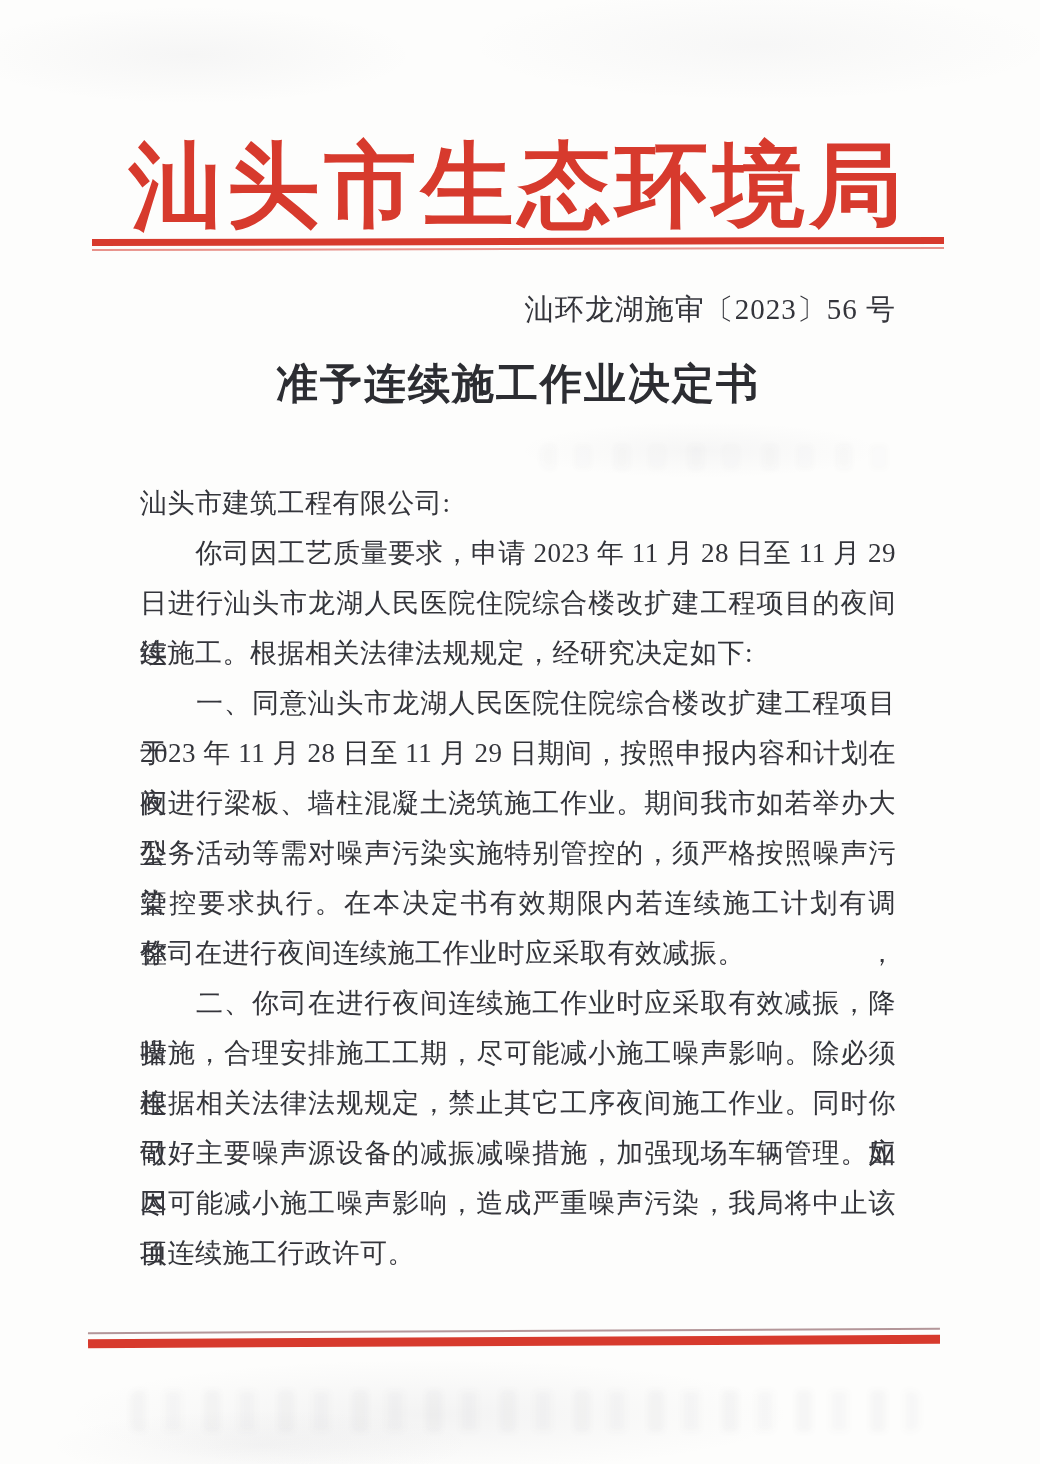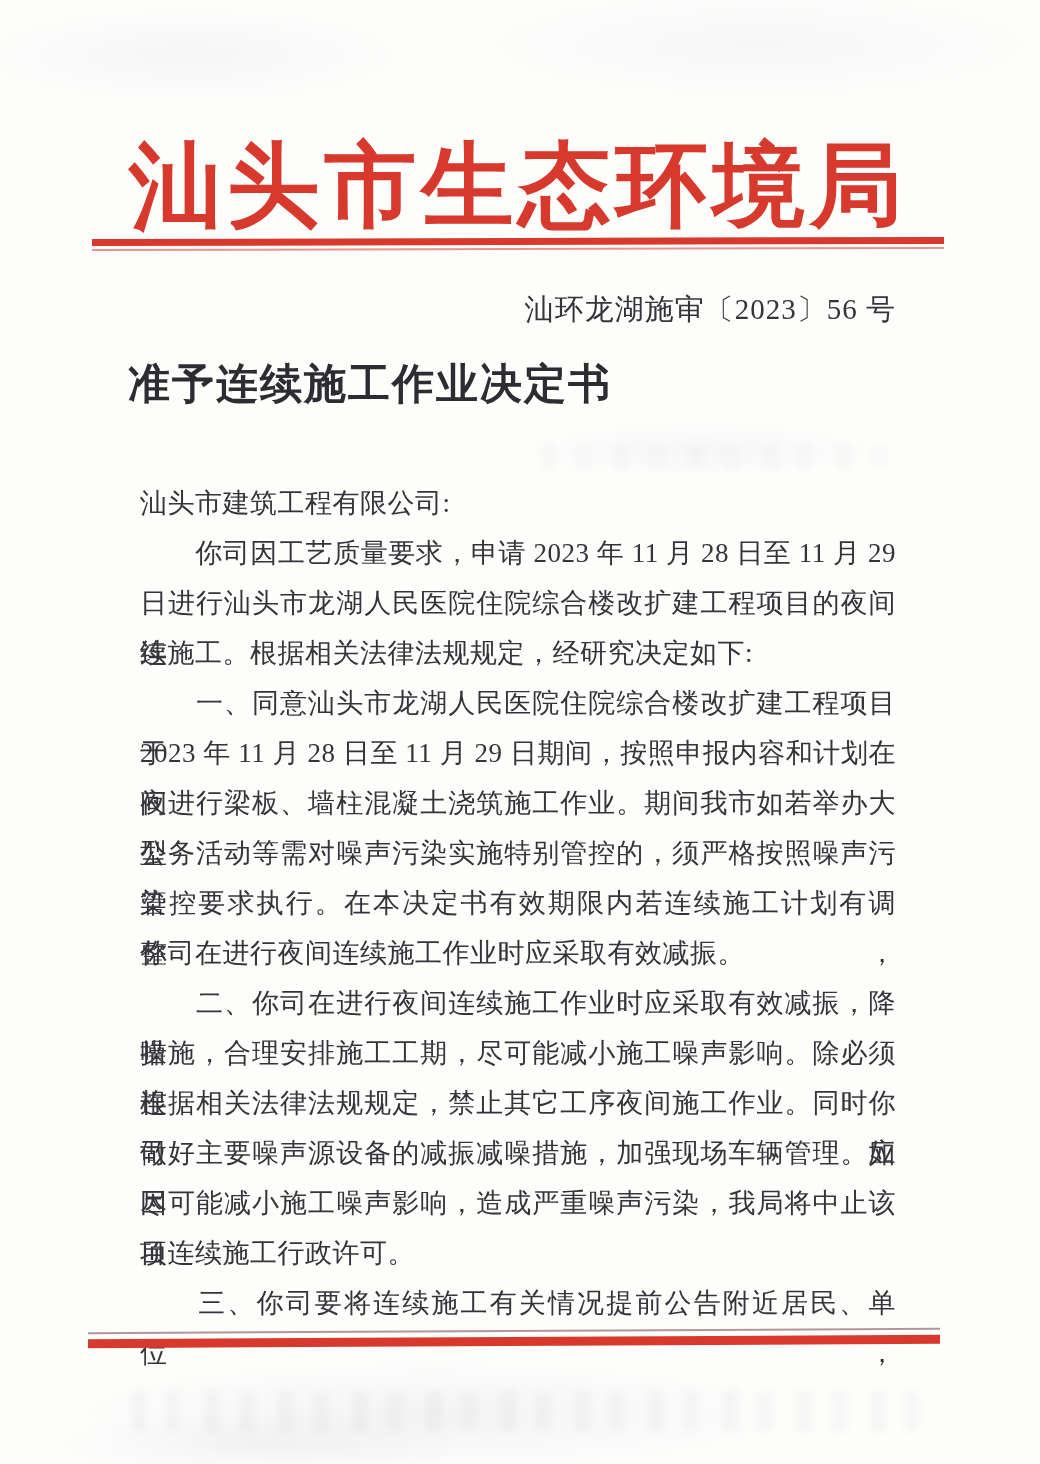--- a/index.html
+++ b/index.html
@@ -73,10 +73,10 @@
   .doc-title {
     position: absolute;
     top: 356px;
-    left: 128px;
+    left: 140px;
     width: 756px;
     margin: 0;
-    text-align: left;
+    text-align: center;
     font-size: 42px;
     font-weight: bold;
     letter-spacing: 2px;

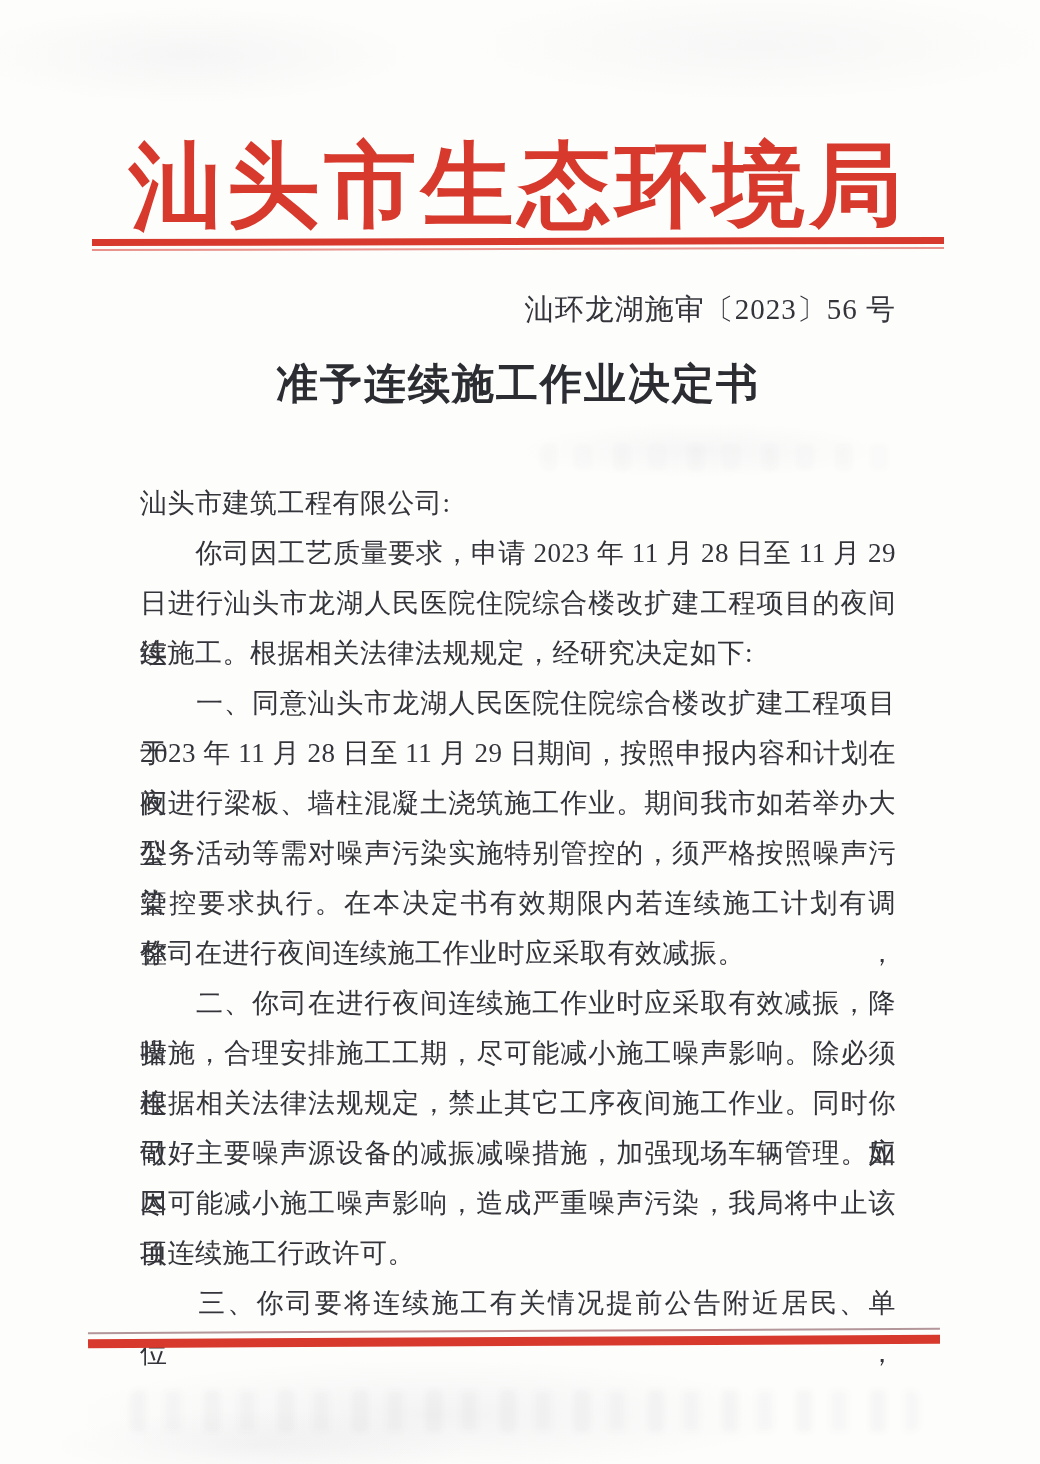--- a/index.html
+++ b/index.html
@@ -193,7 +193,6 @@
       <div class="line fill">做好主要噪声源设备的减振减噪措施，加强现场车辆管理。如因</div>
       <div class="line fill">尽可能减小施工噪声影响，造成严重噪声污染，我局将中止该项</div>
       <div class="line">目连续施工行政许可。</div>
-      <div class="line fill">　　三、你司要将连续施工有关情况提前公告附近居民、单位，</div>
     </div>
 
   <div class="rule-bottom">

